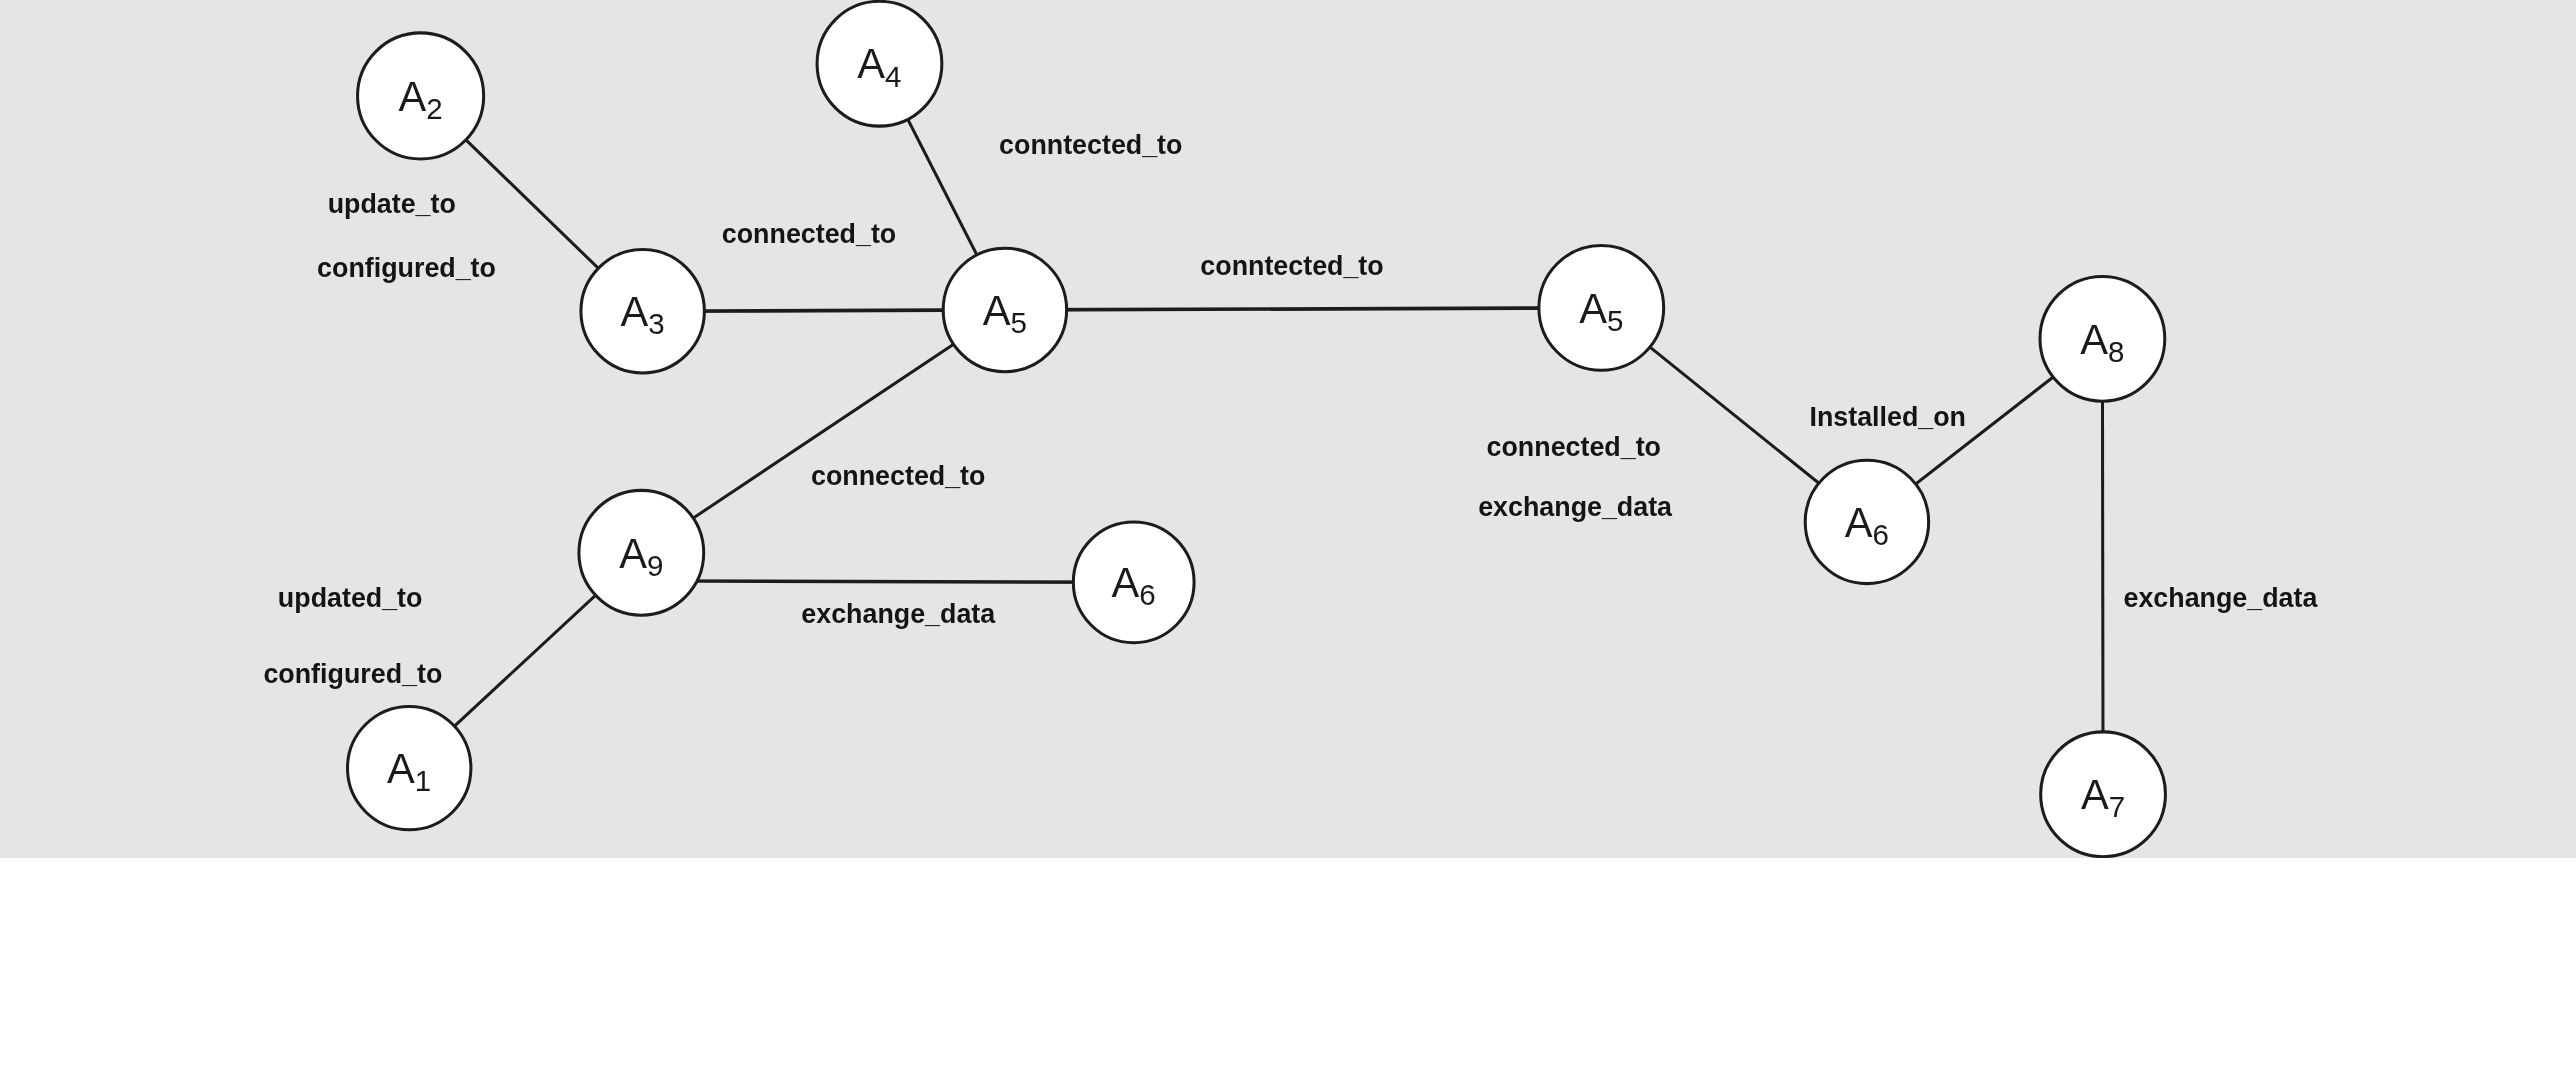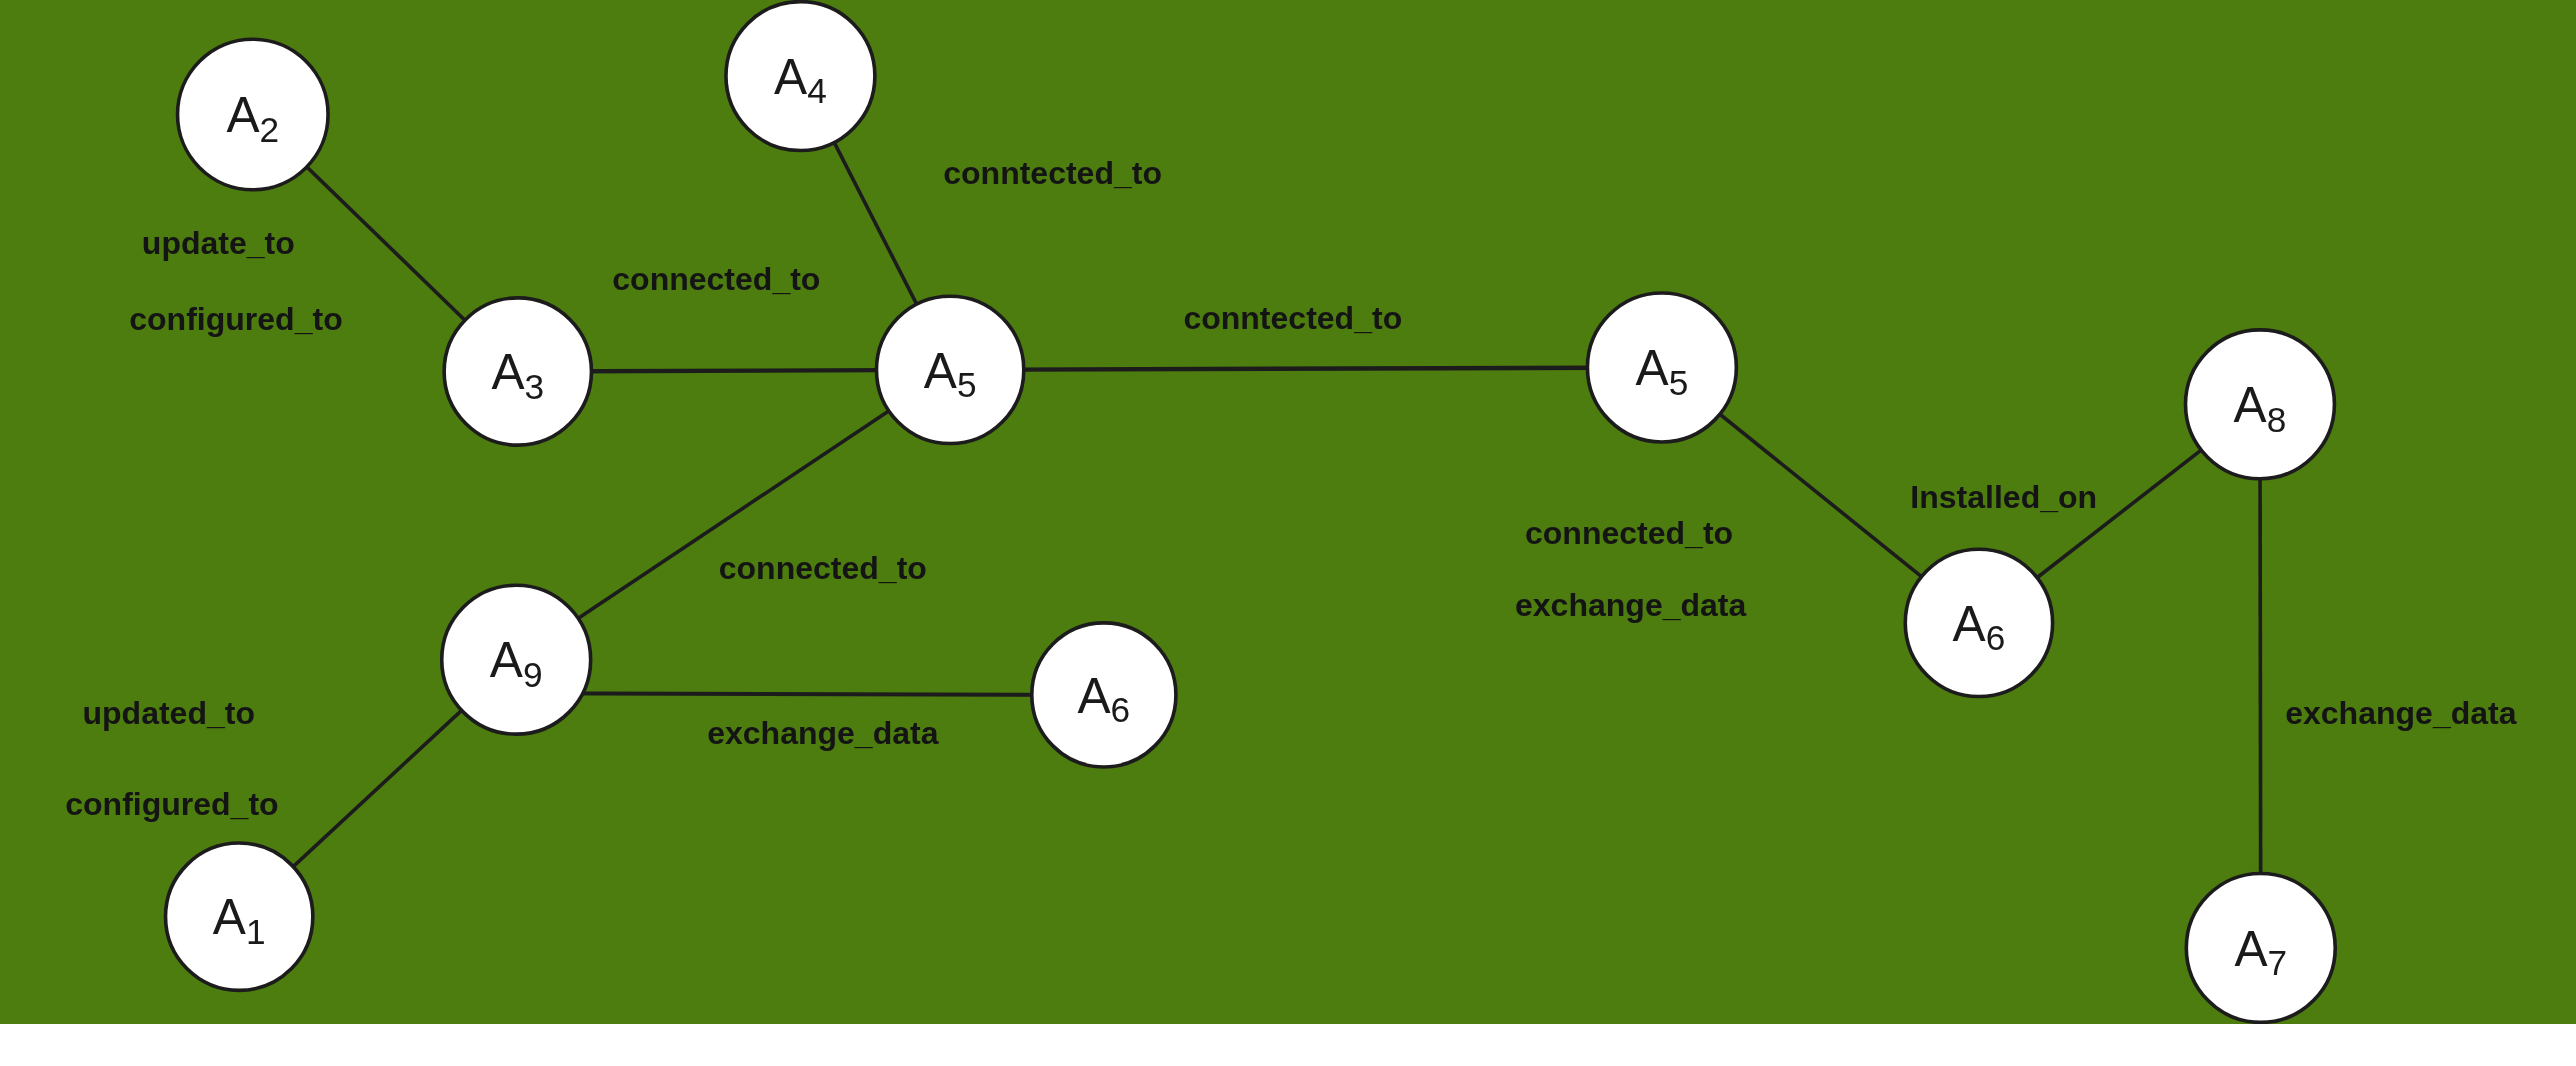--- a/index.html
+++ b/index.html
@@ -10,8 +10,8 @@
   .canvas {
     position: relative;
     width: 2576px;
-    height: 1024px;
-    background: #4d7c0f;
+    height: 858px;
+    background: #e5e5e5;
     overflow: hidden;
   }
   svg {

